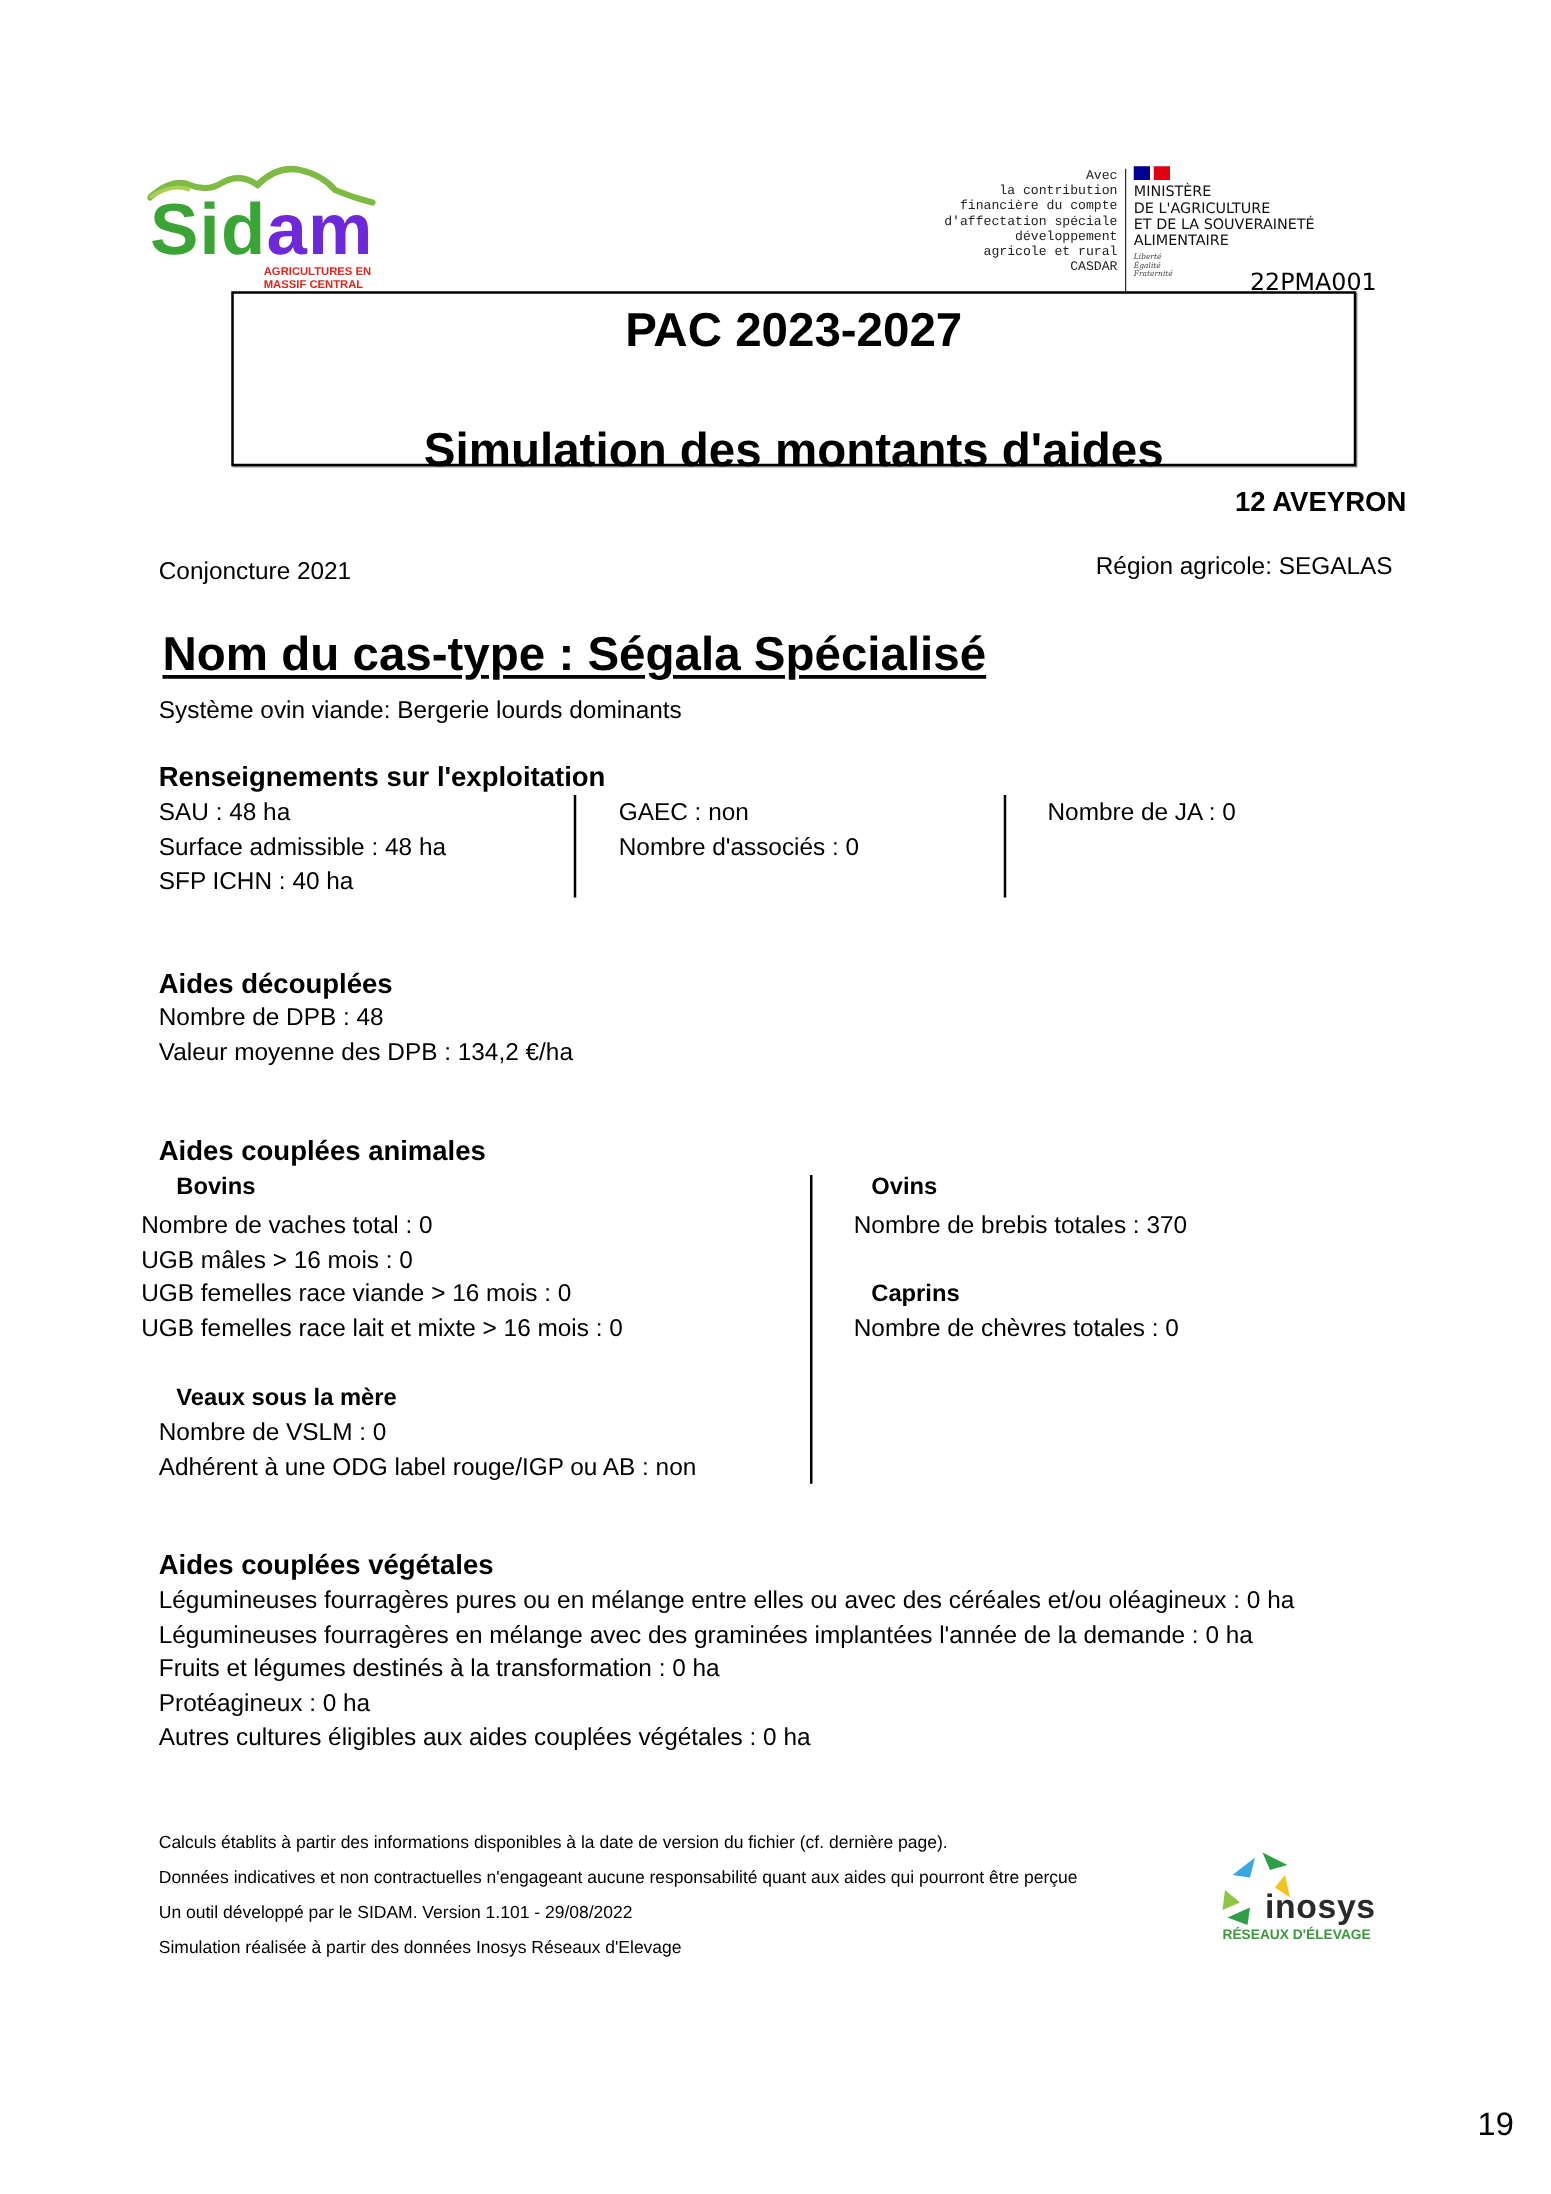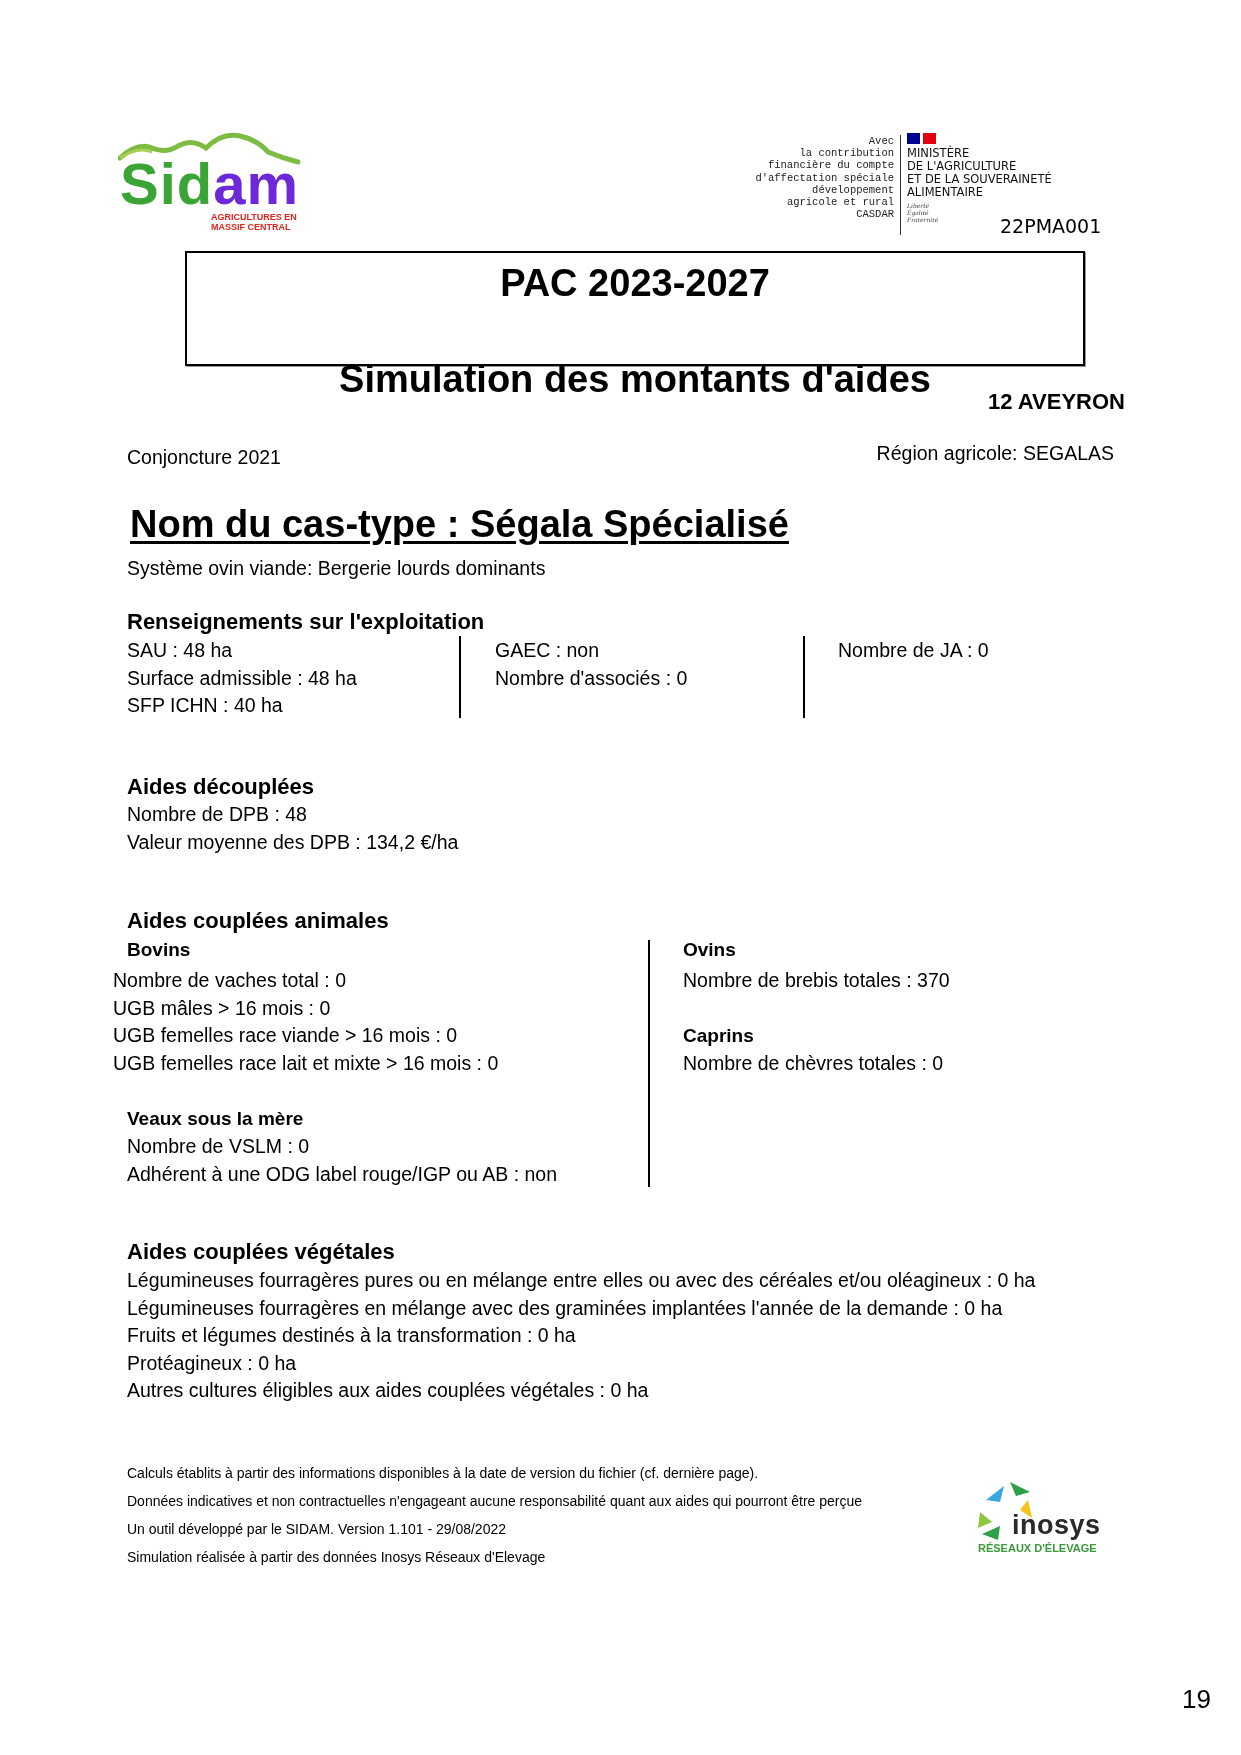--- a/index.html
+++ b/index.html
@@ -33,7 +33,7 @@
   #doc-code { left: 1000px; top: 215px; font-size: 19px; font-family: "DejaVu Sans", sans-serif; }
 
   
-  #title-box { position: absolute; left: 185px; top: 251px; width: 900px; height: 115px;
+  #title-box { position: absolute; left: 185px; top: 233px; width: 900px; height: 140px;
                border: 2px solid #000; box-sizing: border-box; text-align: center;
                box-shadow: 1px 1px 0 #999; }
   #title-1 { font-size: 38px; font-weight: bold; line-height: 48px; margin-top: 6px; }

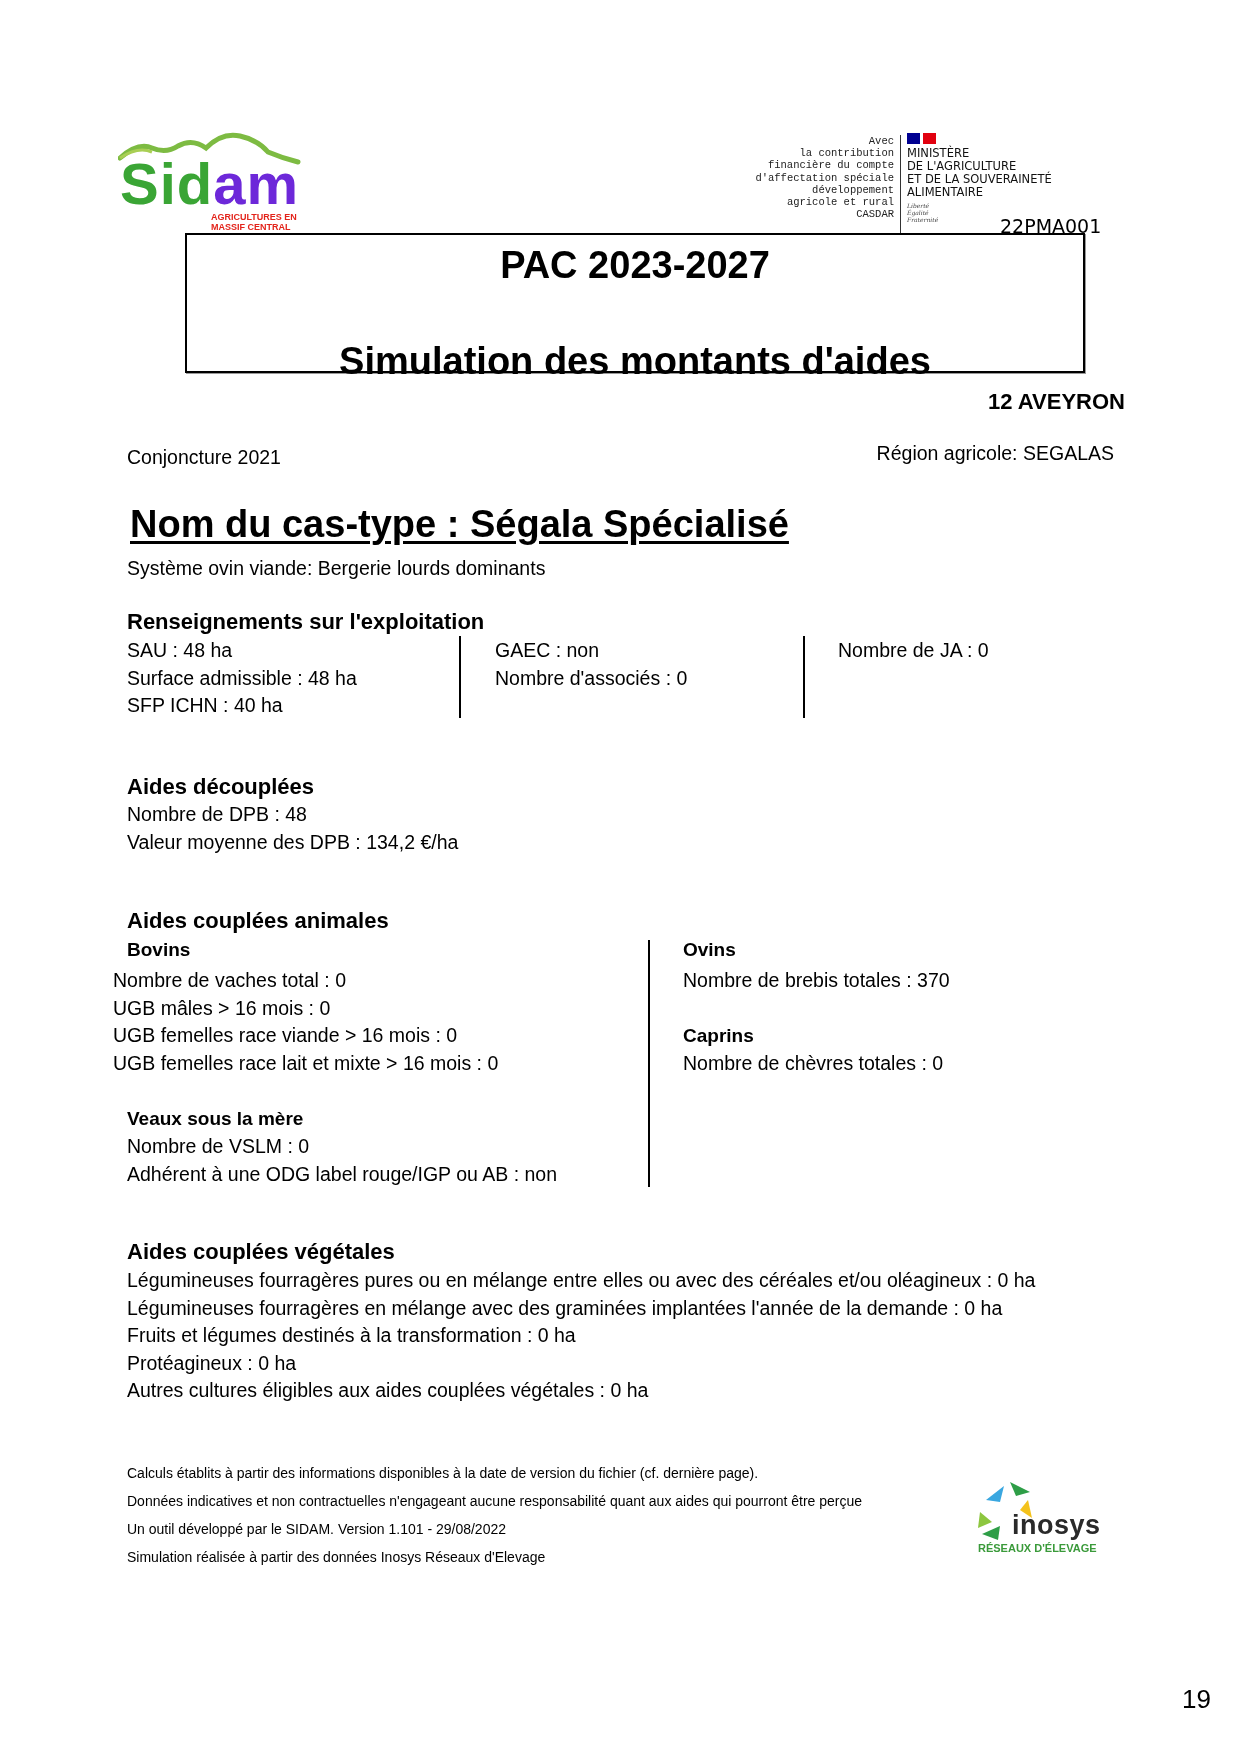--- a/index.html
+++ b/index.html
@@ -8,7 +8,7 @@
   .abs { position: absolute; white-space: nowrap; }
   .t { font-size: 19.5px; line-height: 27.5px; }
   .h { font-size: 22px; font-weight: bold; }
-  .sub { font-size: 19px; font-weight: bold; }
+  .sub { font-size: 19px; font-weight: bold; margin-left: 14px; }
   .vline { position: absolute; width: 2px; background: #000; }
 
   

